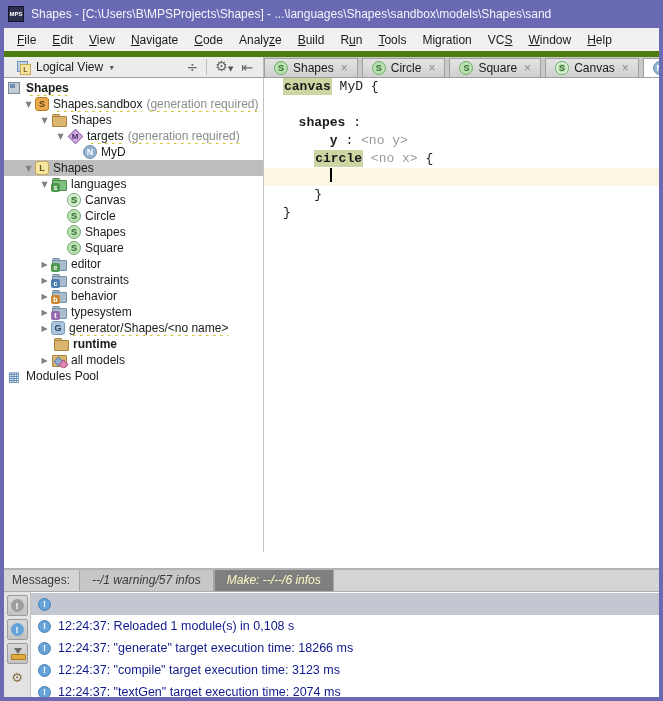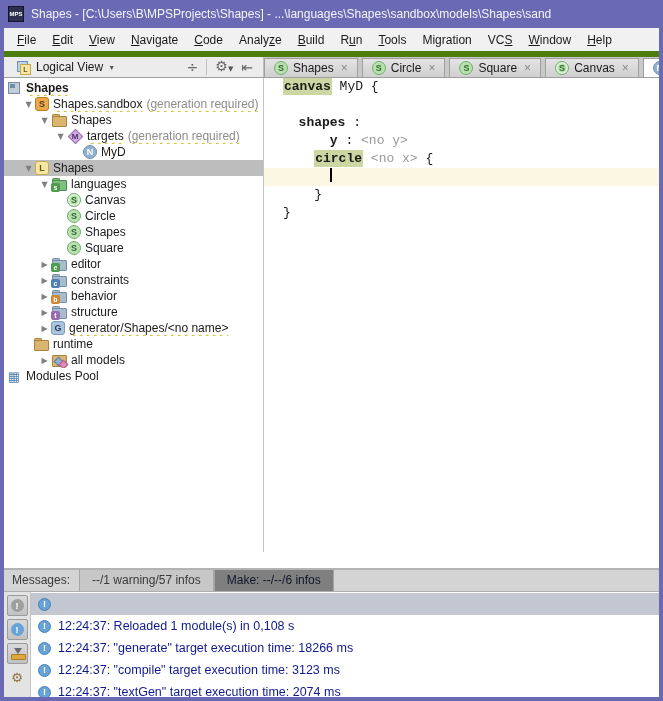--- a/index.html
+++ b/index.html
@@ -300,7 +300,7 @@
             <span class="ic ic-folder bluish">
               <span class="badge purple">t</span>
             </span>
-            <span class="tree-label">structure</span>
+            <span class="tree-label">typesystem</span>
           </div>
           <div class="tree-row" style="padding-left: 34px;">
             <span class="arrow">▶</span>

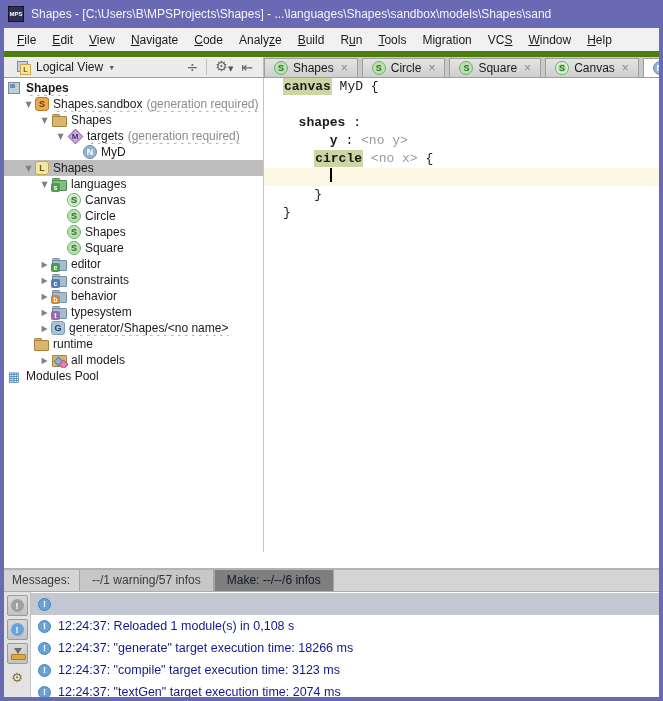--- a/index.html
+++ b/index.html
@@ -309,7 +309,7 @@
             </span>
             <span class="tree-label wavy">generator/Shapes/&lt;no name&gt;</span>
           </div>
-          <div class="tree-row" style="padding-left: 16px;">
+          <div class="tree-row" style="padding-left: 36px; font-weight: bold;">
             <span class="arrow"></span>
             <span class="ic ic-folder"></span>
             <span class="tree-label">runtime</span>

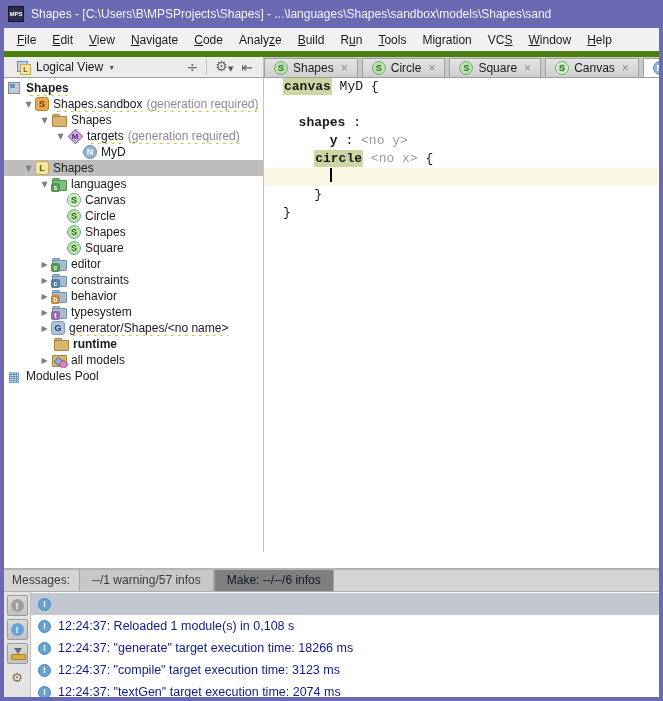--- a/index.html
+++ b/index.html
@@ -99,7 +99,7 @@
   .messages { height:129px; flex:none; display:flex; flex-direction:column; border-top:2px solid #b3b3b3;margin-top:16px; }
   .msg-header { height:22px; flex:none; background:#d4d4d4; display:flex; align-items:stretch; border-bottom:1px solid #aeaeae; }
   .msg-label { line-height:21px; padding:0 9px 0 8px; color:#3a3a3a; }
-  .msg-tab { padding:0 12px; line-height:21px; background:#c7c7c7; border-left:1px solid #a5a5a5; border-right:1px solid #a5a5a5; color:#3a3a3a; white-space:nowrap; }
+  .msg-tab { padding:0 12px; line-height:21px; background:#c7c7c7; border-left:1px solid #a5a5a5; border-right:1px solid #a5a5a5; color:#3a3a3a; white-space:nowrap;font-style:italic; }
   .msg-tab.active { background:#7f7f7f; color:#0f172a; }
   .msg-body { flex:1; display:flex; background:#fff; min-height:0; }
   .msg-strip { width:27px; flex:none; background:#e3e3e3; border-right:1px solid #c3c3c3;

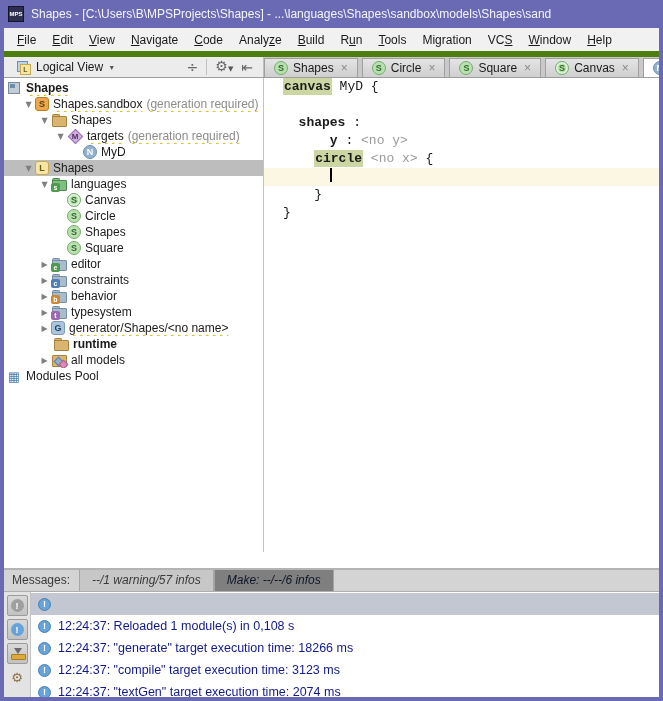--- a/index.html
+++ b/index.html
@@ -100,7 +100,7 @@
   .msg-header { height:22px; flex:none; background:#d4d4d4; display:flex; align-items:stretch; border-bottom:1px solid #aeaeae; }
   .msg-label { line-height:21px; padding:0 9px 0 8px; color:#3a3a3a; }
   .msg-tab { padding:0 12px; line-height:21px; background:#c7c7c7; border-left:1px solid #a5a5a5; border-right:1px solid #a5a5a5; color:#3a3a3a; white-space:nowrap;font-style:italic; }
-  .msg-tab.active { background:#7f7f7f; color:#0f172a; }
+  .msg-tab.active { background:#7f7f7f; color:#fef9c3; }
   .msg-body { flex:1; display:flex; background:#fff; min-height:0; }
   .msg-strip { width:27px; flex:none; background:#e3e3e3; border-right:1px solid #c3c3c3;
                display:flex; flex-direction:column; align-items:center; padding-top:3px; gap:3px; }

